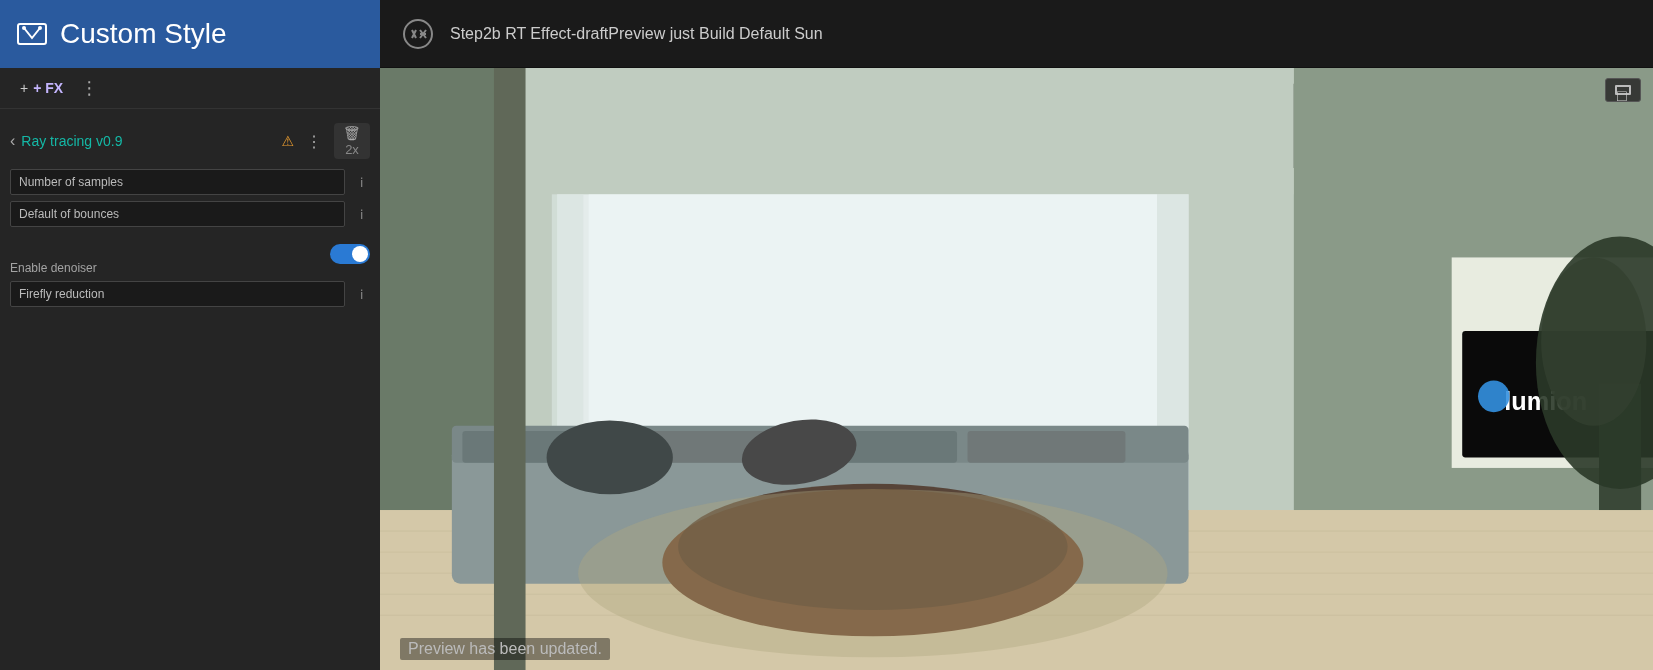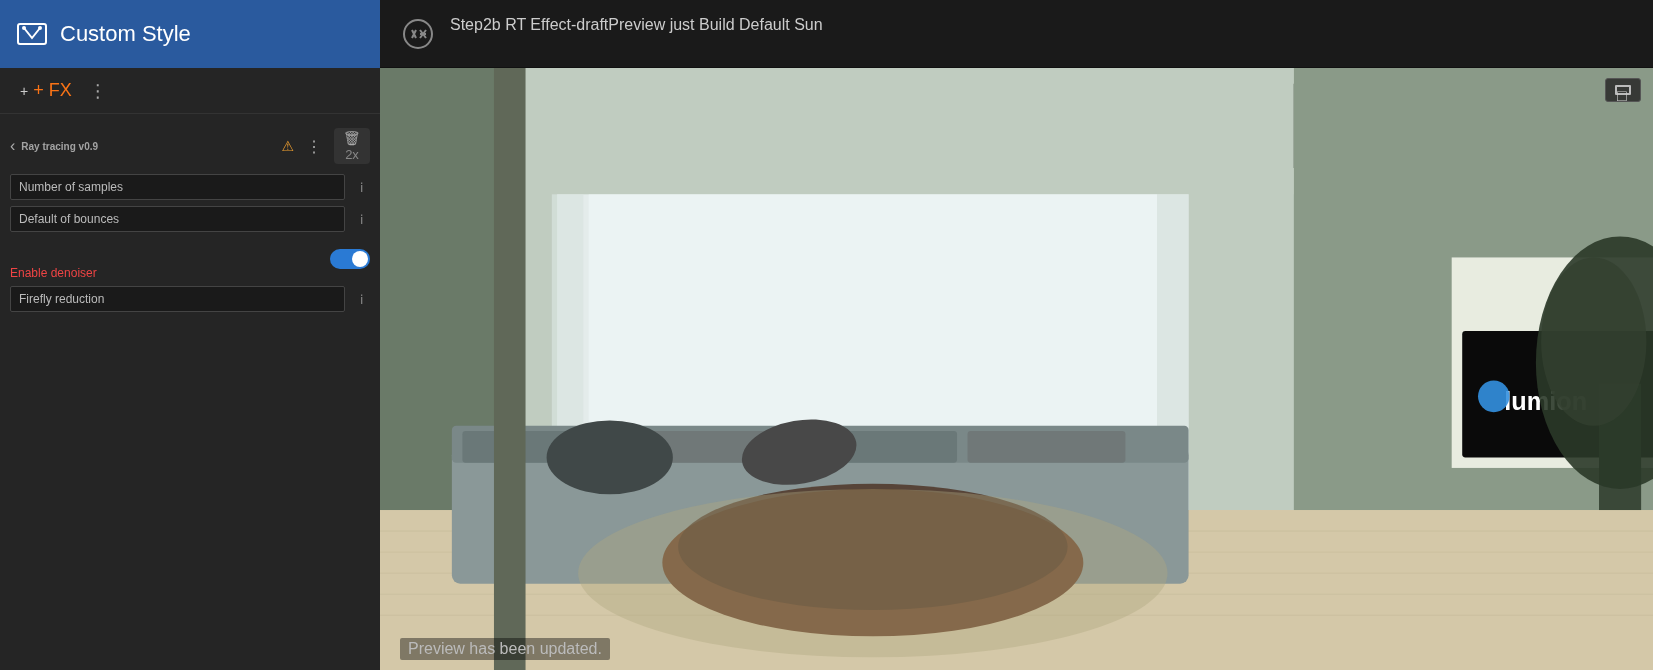--- a/index.html
+++ b/index.html
@@ -42,7 +42,7 @@
     }
 
     .title-text {
-      font-size: 22px;
+      font-size: 28px;
       font-weight: 400;
       color: #fff;
       white-space: nowrap;

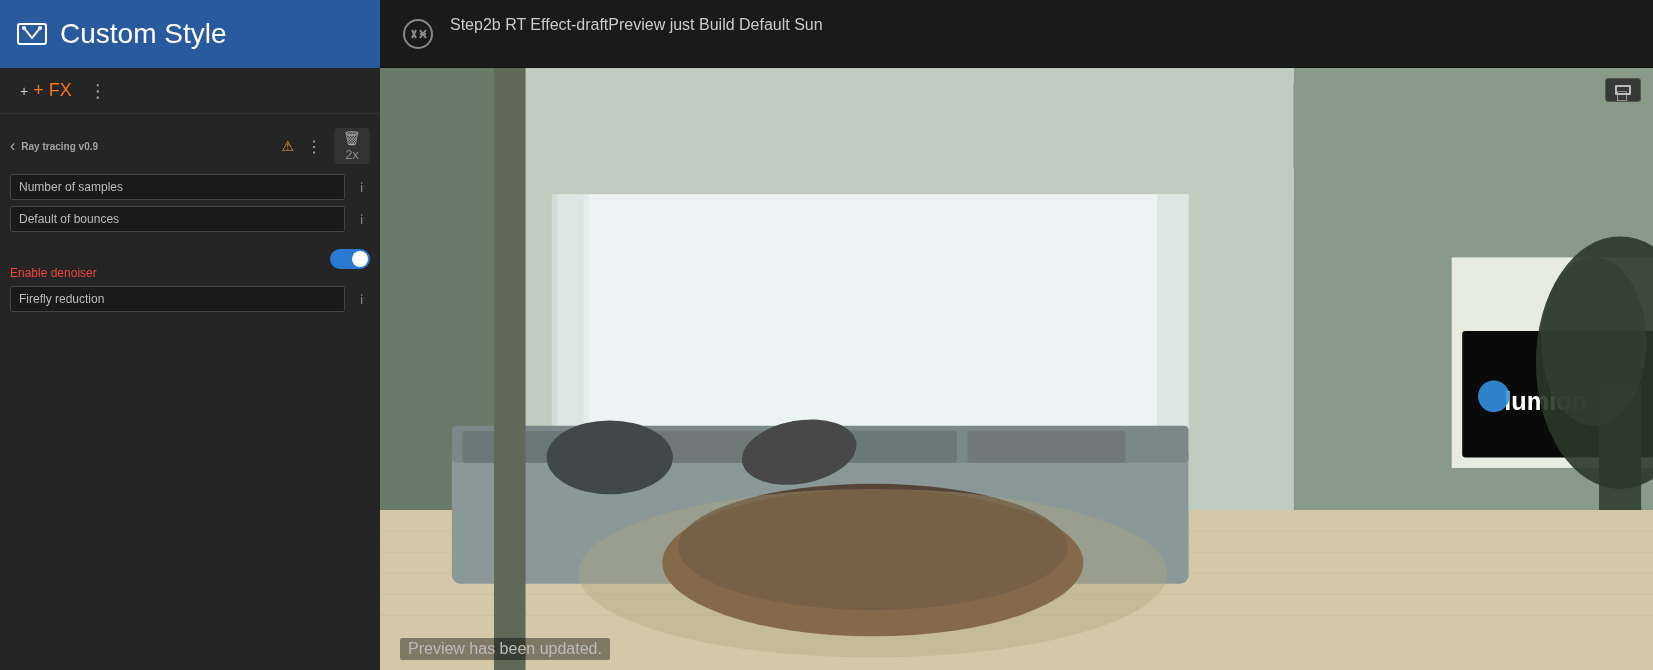--- a/index.html
+++ b/index.html
@@ -50,7 +50,7 @@
 
     .header-right {
       display: flex;
-      align-items: flex-start;
+      align-items: center;
       padding: 0 20px;
       gap: 14px;
       flex: 1;

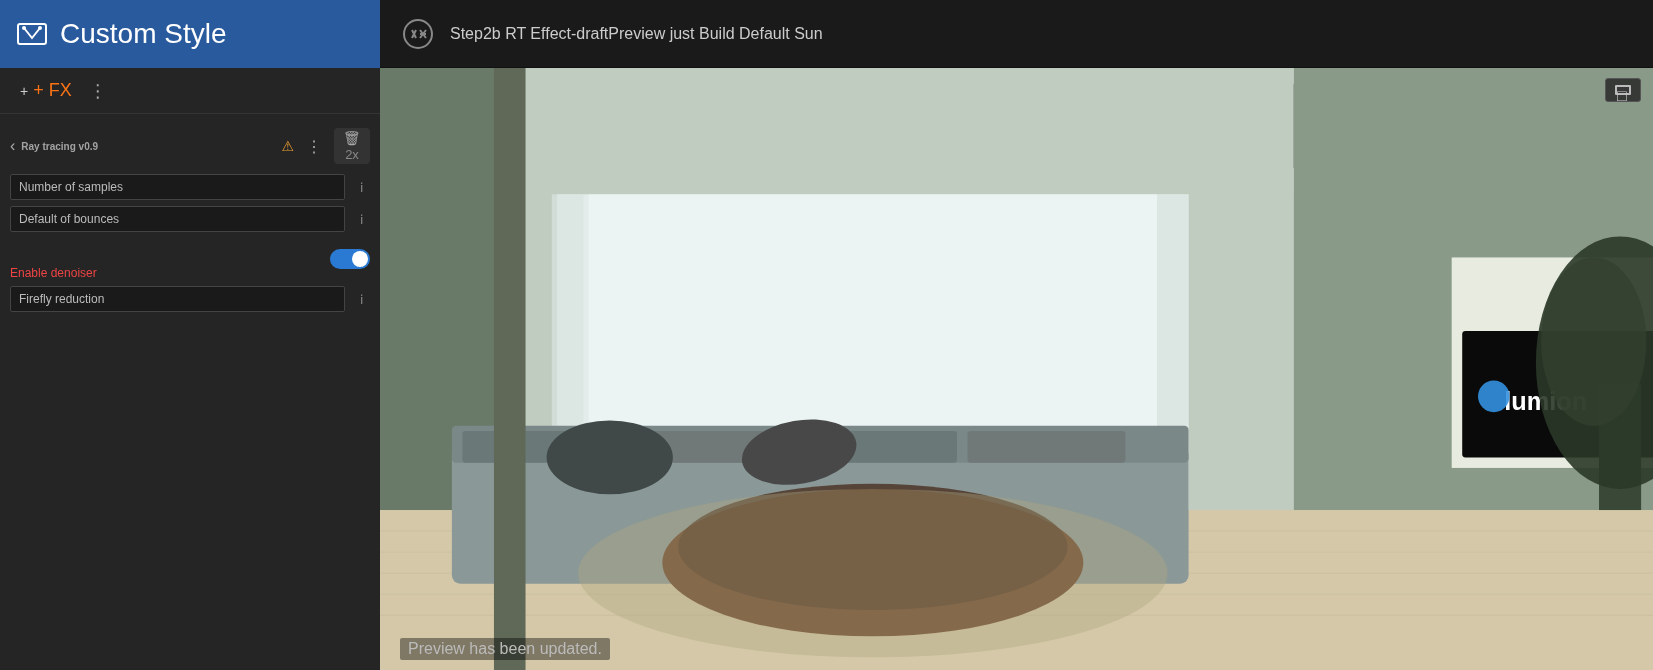--- a/index.html
+++ b/index.html
@@ -106,9 +106,9 @@
     }
 
     .fx-label {
-      font-size: 18px;
-      color: #f97316;
-      font-weight: 400;
+      font-size: 14px;
+      color: #c4b5fd;
+      font-weight: 700;
     }
 
     .fx-more-btn {

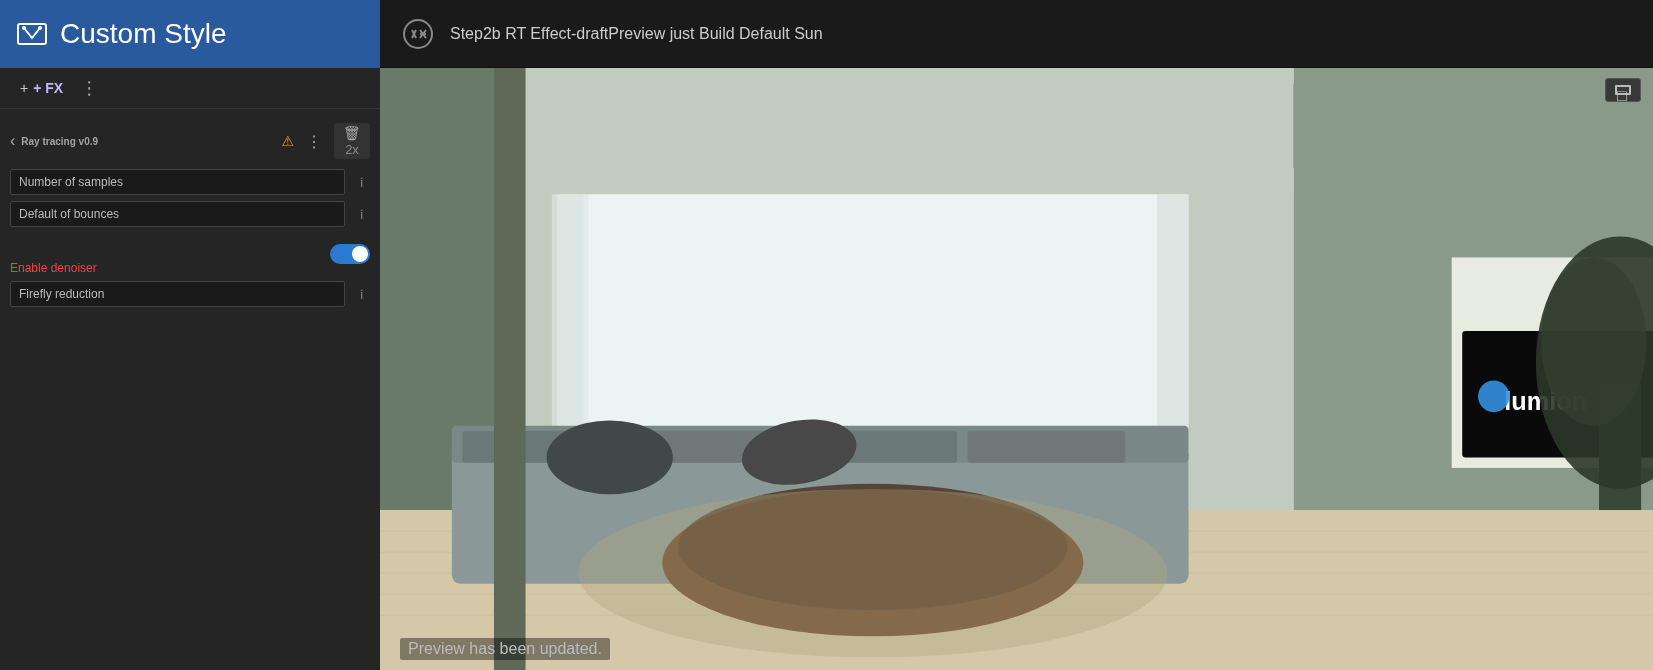--- a/index.html
+++ b/index.html
@@ -148,9 +148,9 @@
     }
 
     .effect-title {
-      font-size: 10px;
-      color: #a3a3a3;
-      font-weight: 700;
+      font-size: 14px;
+      color: #14b8a6;
+      font-weight: 400;
       flex: 1;
     }
 

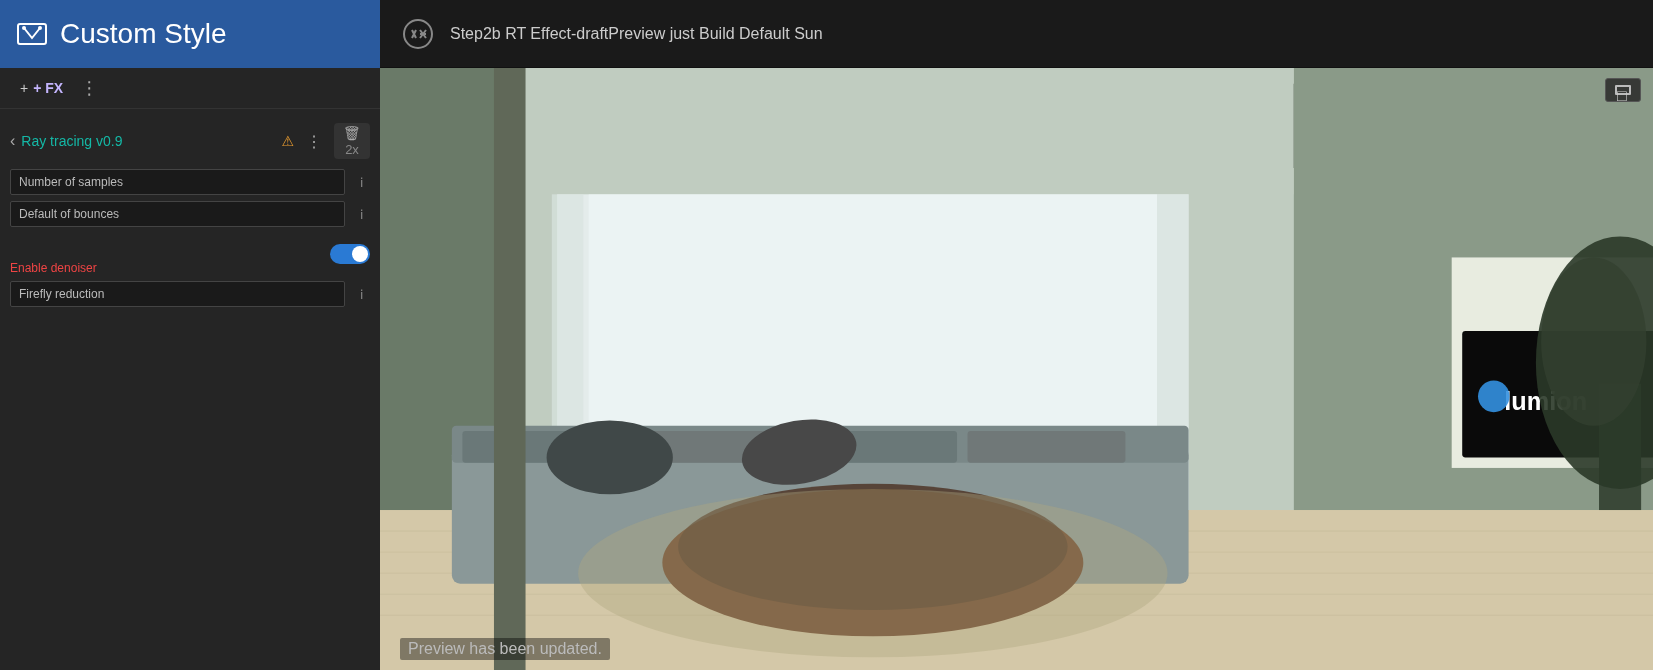--- a/index.html
+++ b/index.html
@@ -245,7 +245,7 @@
 
     .toggle-label {
       font-size: 12px;
-      color: #ef4444;
+      color: #a3a3a3;
       flex: 1;
       margin-top: 28px;
     }

